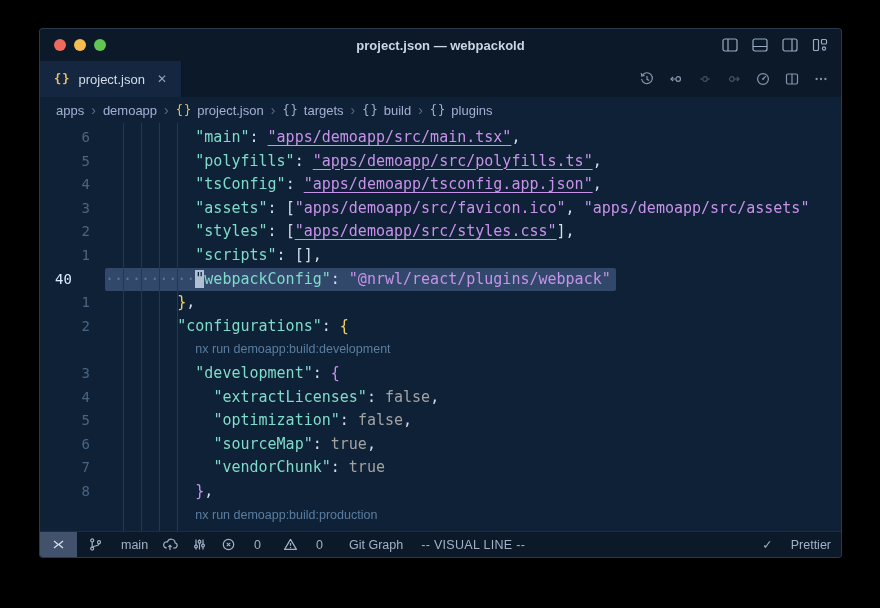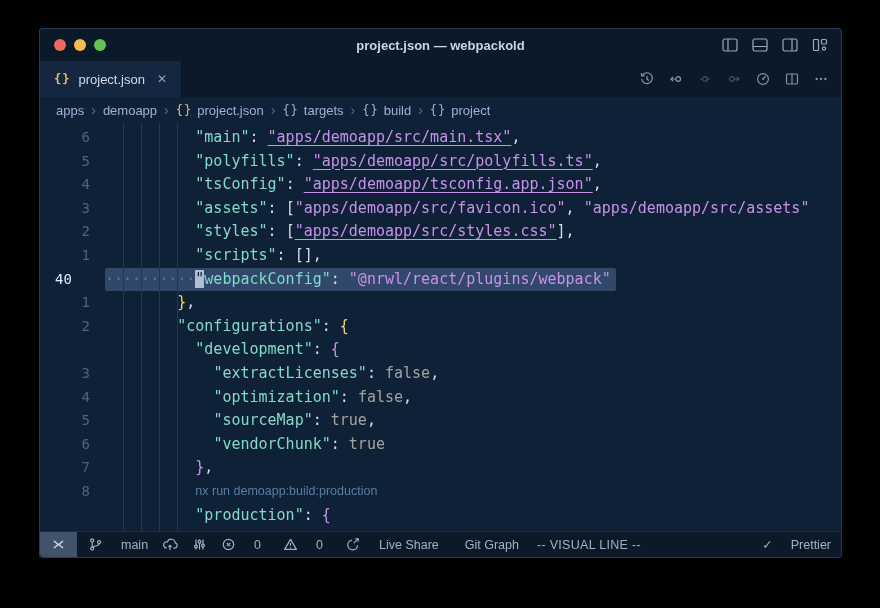--- a/index.html
+++ b/index.html
@@ -193,7 +193,7 @@
       <span class="crumb-sep">›</span>
       <span class="crumb">
         <span class="brace-icon">{}</span>
-        <span>project</span>
+        <span>plugins</span>
       </span>
     </div>
 

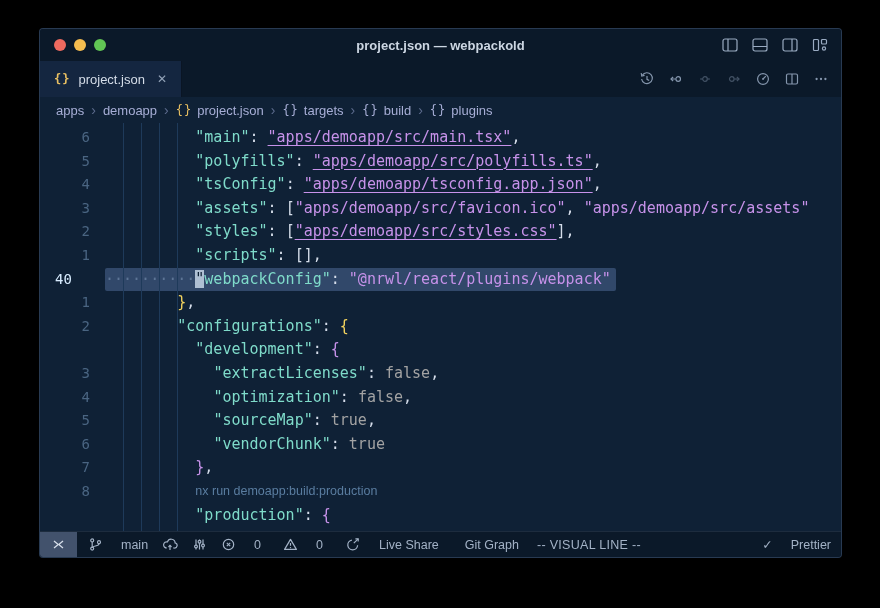--- a/index.html
+++ b/index.html
@@ -232,6 +232,7 @@
         <div class="code-row"><span class="line-content selected"><span class="tk-dots">··········</span><span class="tk-cursor">"</span><span class="tk-key">webpackConfig"</span><span class="tk-pun">: </span><span class="tk-str">"@nrwl/react/plugins/webpack"</span></span></div>
         <div class="code-row"><span class="line-content"><span class="tk-ws">        </span><span class="tk-gold">}</span><span class="tk-pun">,</span></span></div>
         <div class="code-row"><span class="line-content"><span class="tk-ws">        </span><span class="tk-key">"configurations"</span><span class="tk-pun">: </span><span class="tk-gold">{</span></span></div>
+        <div class="code-row lens"><span class="line-content" style="padding-left: 90.3px;">nx run demoapp:build:development</span></div>
         <div class="code-row"><span class="line-content"><span class="tk-ws">          </span><span class="tk-key">"development"</span><span class="tk-pun">: </span><span class="tk-vio">{</span></span></div>
         <div class="code-row"><span class="line-content"><span class="tk-ws">            </span><span class="tk-key">"extractLicenses"</span><span class="tk-pun">: </span><span class="tk-bool">false</span><span class="tk-pun">,</span></span></div>
         <div class="code-row"><span class="line-content"><span class="tk-ws">            </span><span class="tk-key">"optimization"</span><span class="tk-pun">: </span><span class="tk-bool">false</span><span class="tk-pun">,</span></span></div>

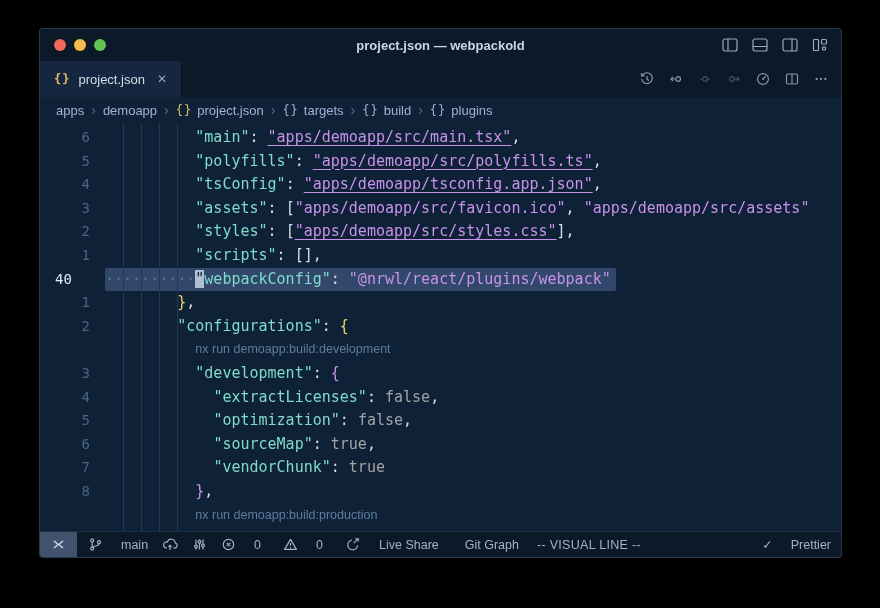--- a/index.html
+++ b/index.html
@@ -292,14 +292,6 @@
       </svg>
       <span>0</span>
     </div>
-    <div class="sb-item" style="margin-left:8px">
-      <svg width="16" height="15" viewBox="0 0 16 15" fill="none" stroke="#a3b2c6" stroke-width="1.2">
-        <path d="M12.6 8.3 A4.9 4.9 0 1 1 6.9 3.1"></path>
-        <line x1="8.8" y1="6.2" x2="13.2" y2="1.8"></line>
-          <path d="M10.4 1.8 H13.2 V4.6"></path>
-      </svg>
-      <span>Live Share</span>
-    </div>
     <div class="sb-item" style="margin-left:12px">
       <span>Git Graph</span>
     </div>

